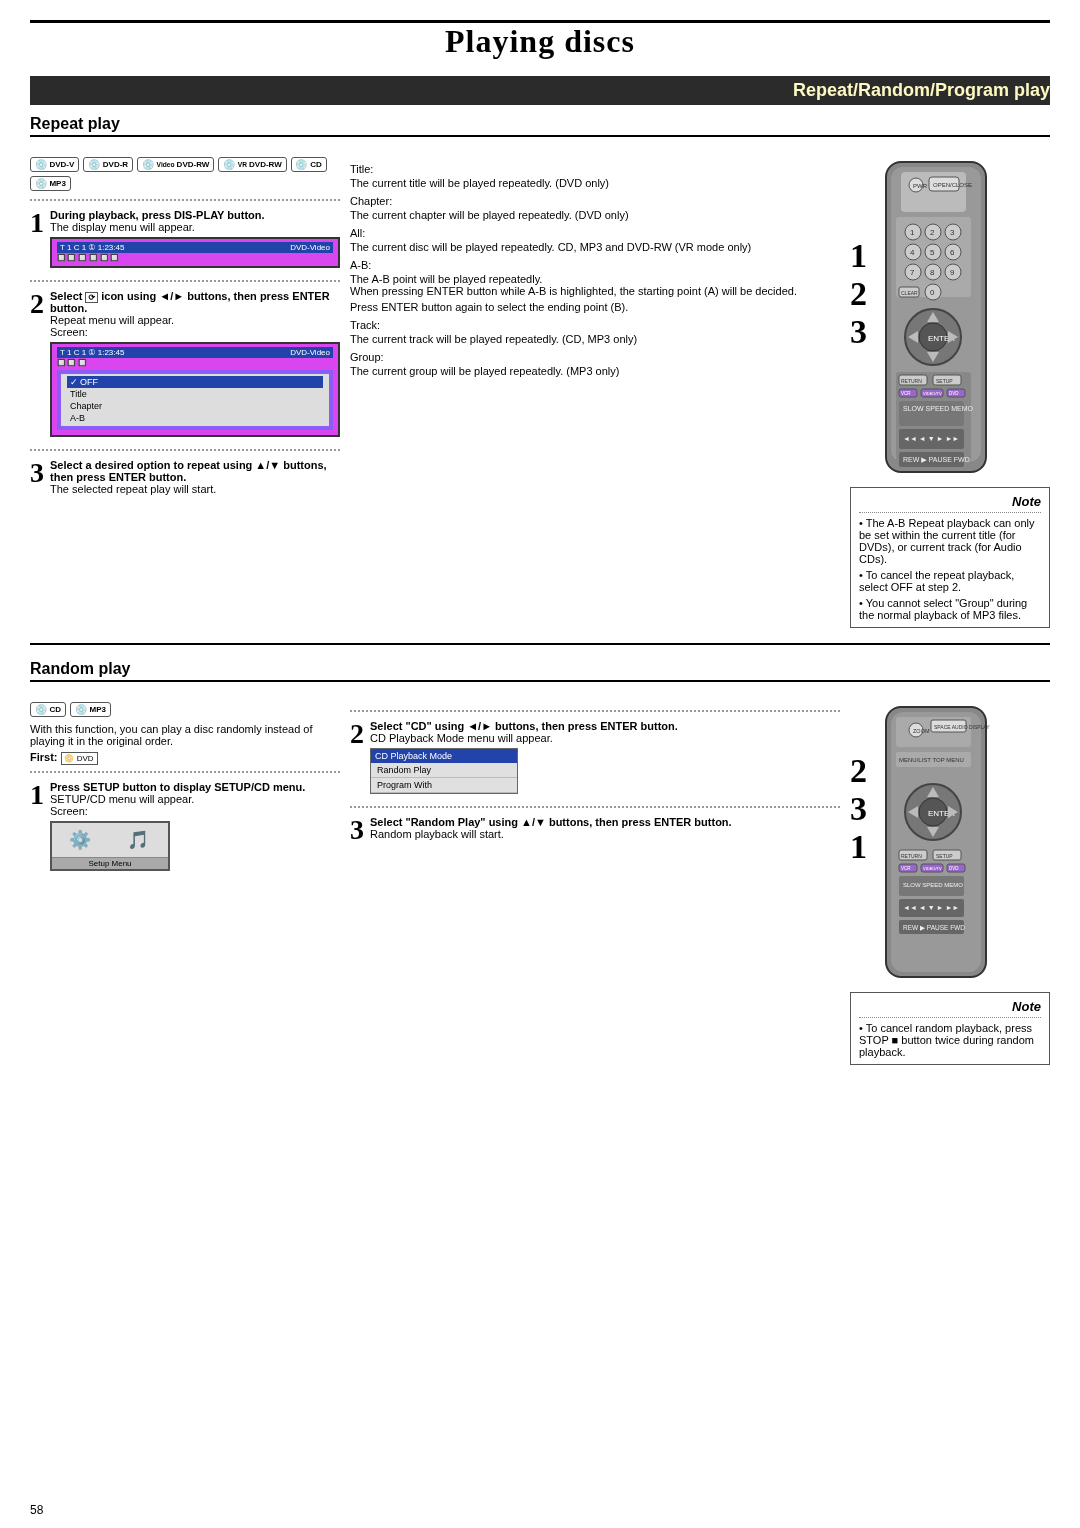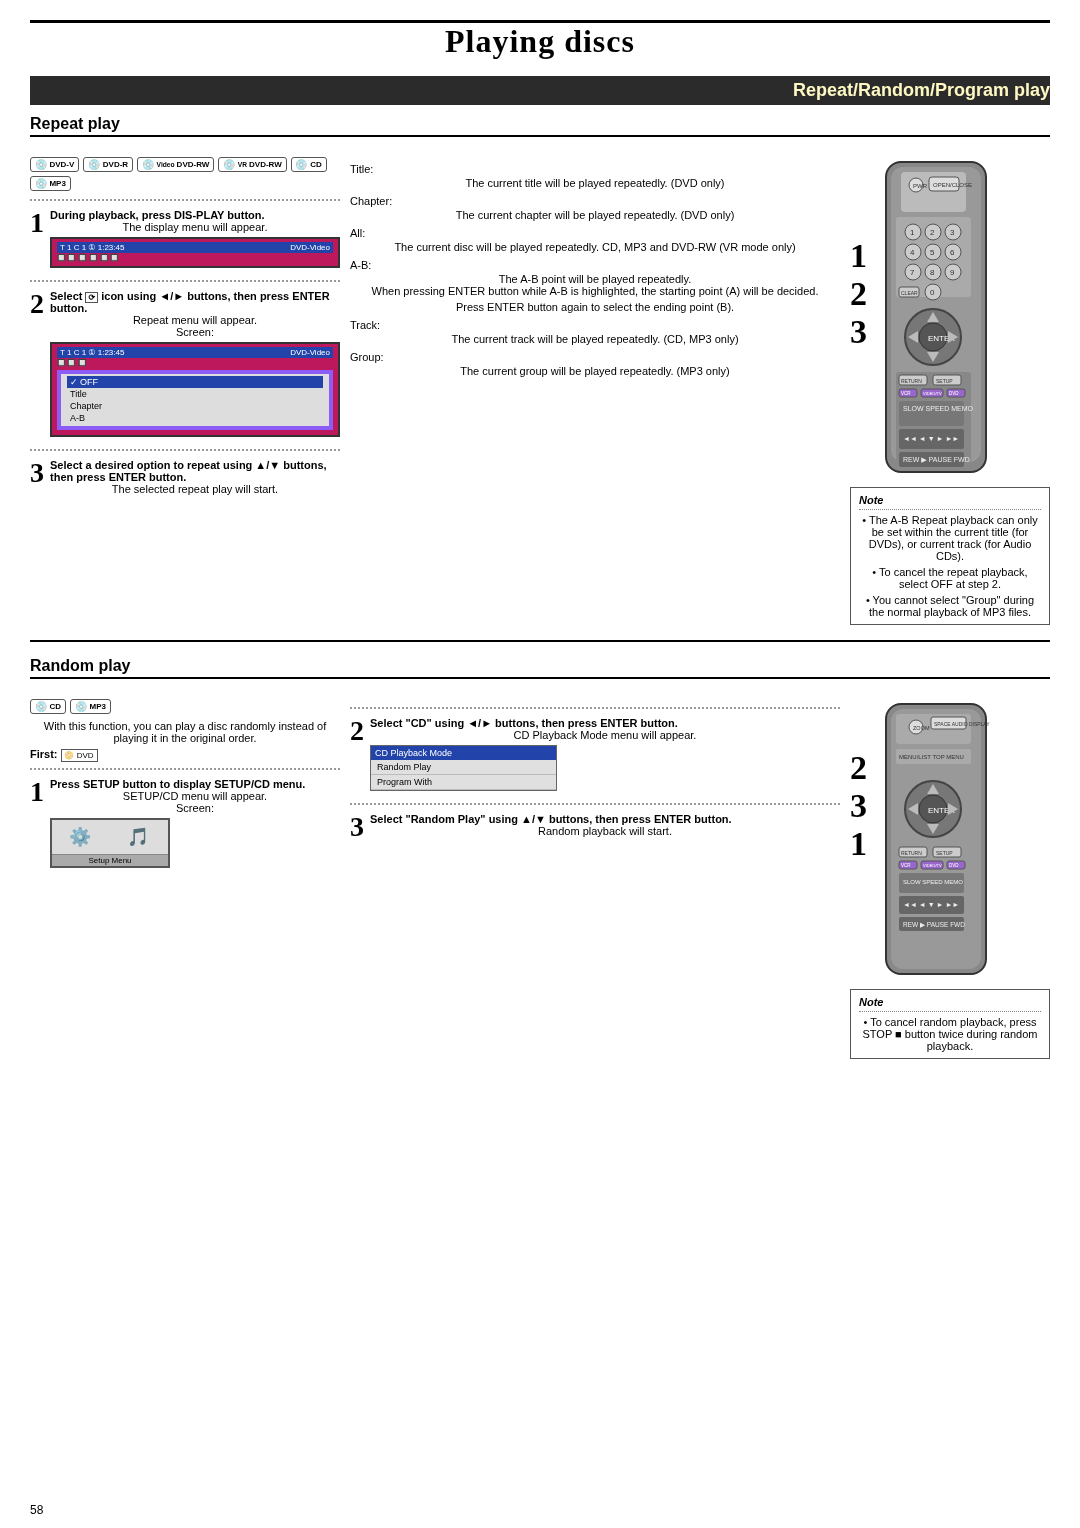--- a/index.html
+++ b/index.html
@@ -72,7 +72,6 @@
     }
     .step-normal {
       font-size: 11px;
-      text-align: center;
     }
     .disc-icons {
       display: flex;

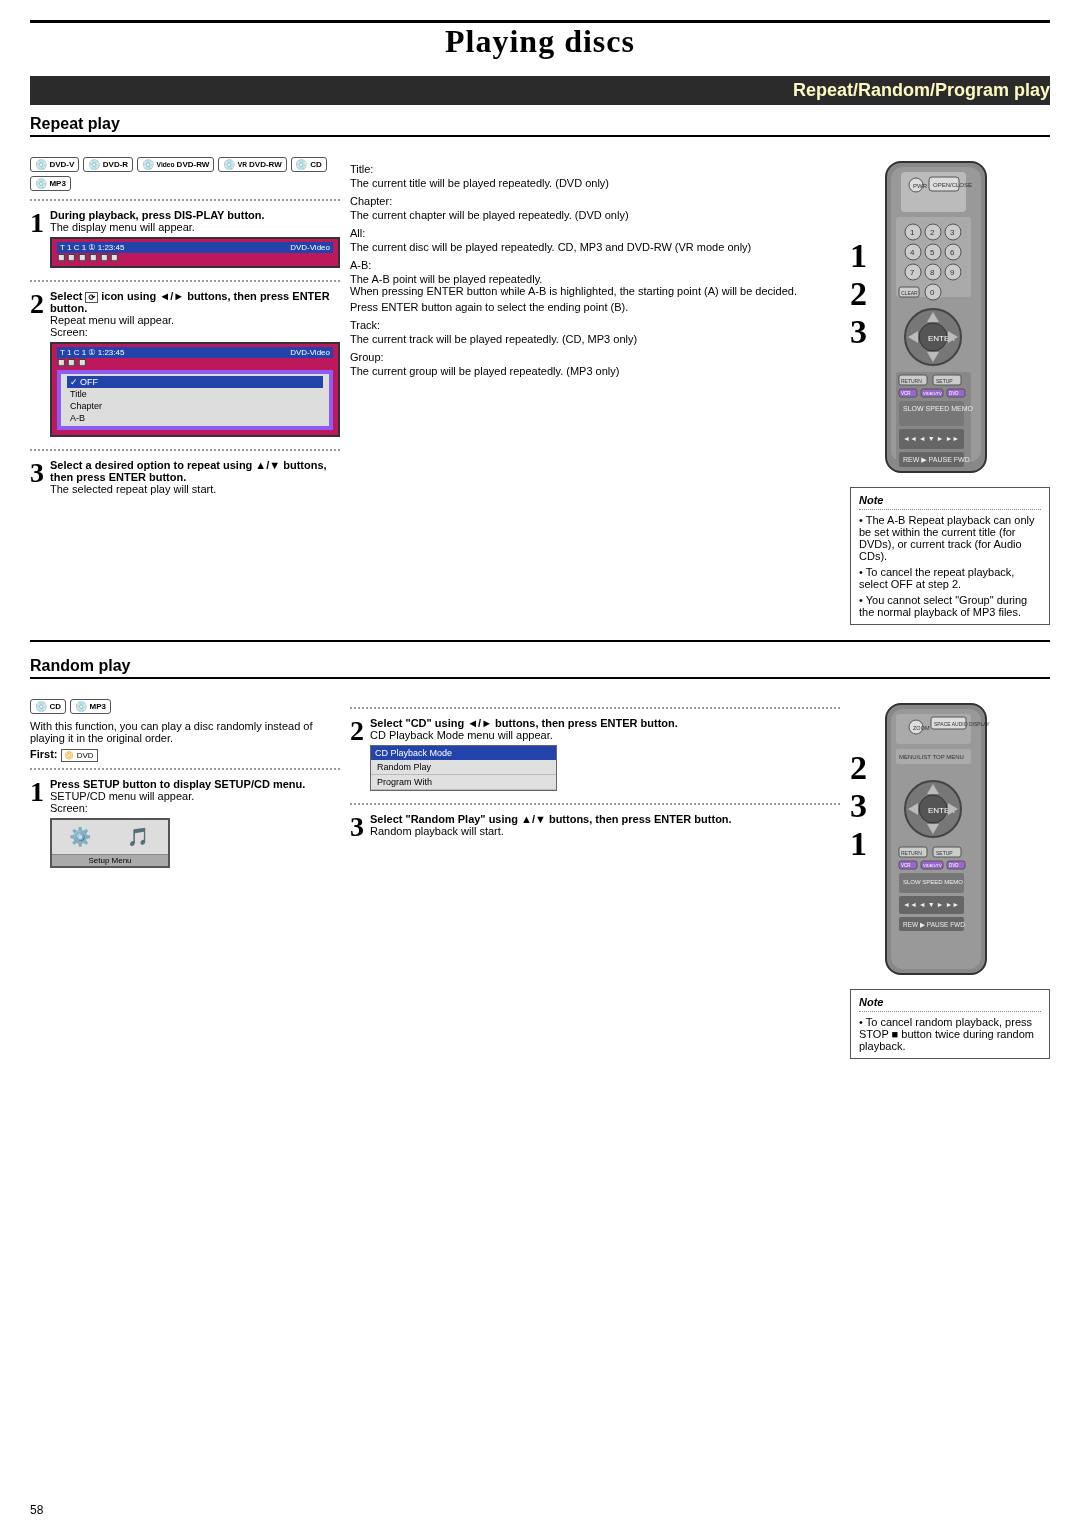--- a/index.html
+++ b/index.html
@@ -94,7 +94,7 @@
     }
     .screen-sim {
       border: 2px solid #333;
-      background: #be185d;
+      background: #d946ef;
       padding: 3px 5px;
       margin: 4px 0;
       font-size: 9px;

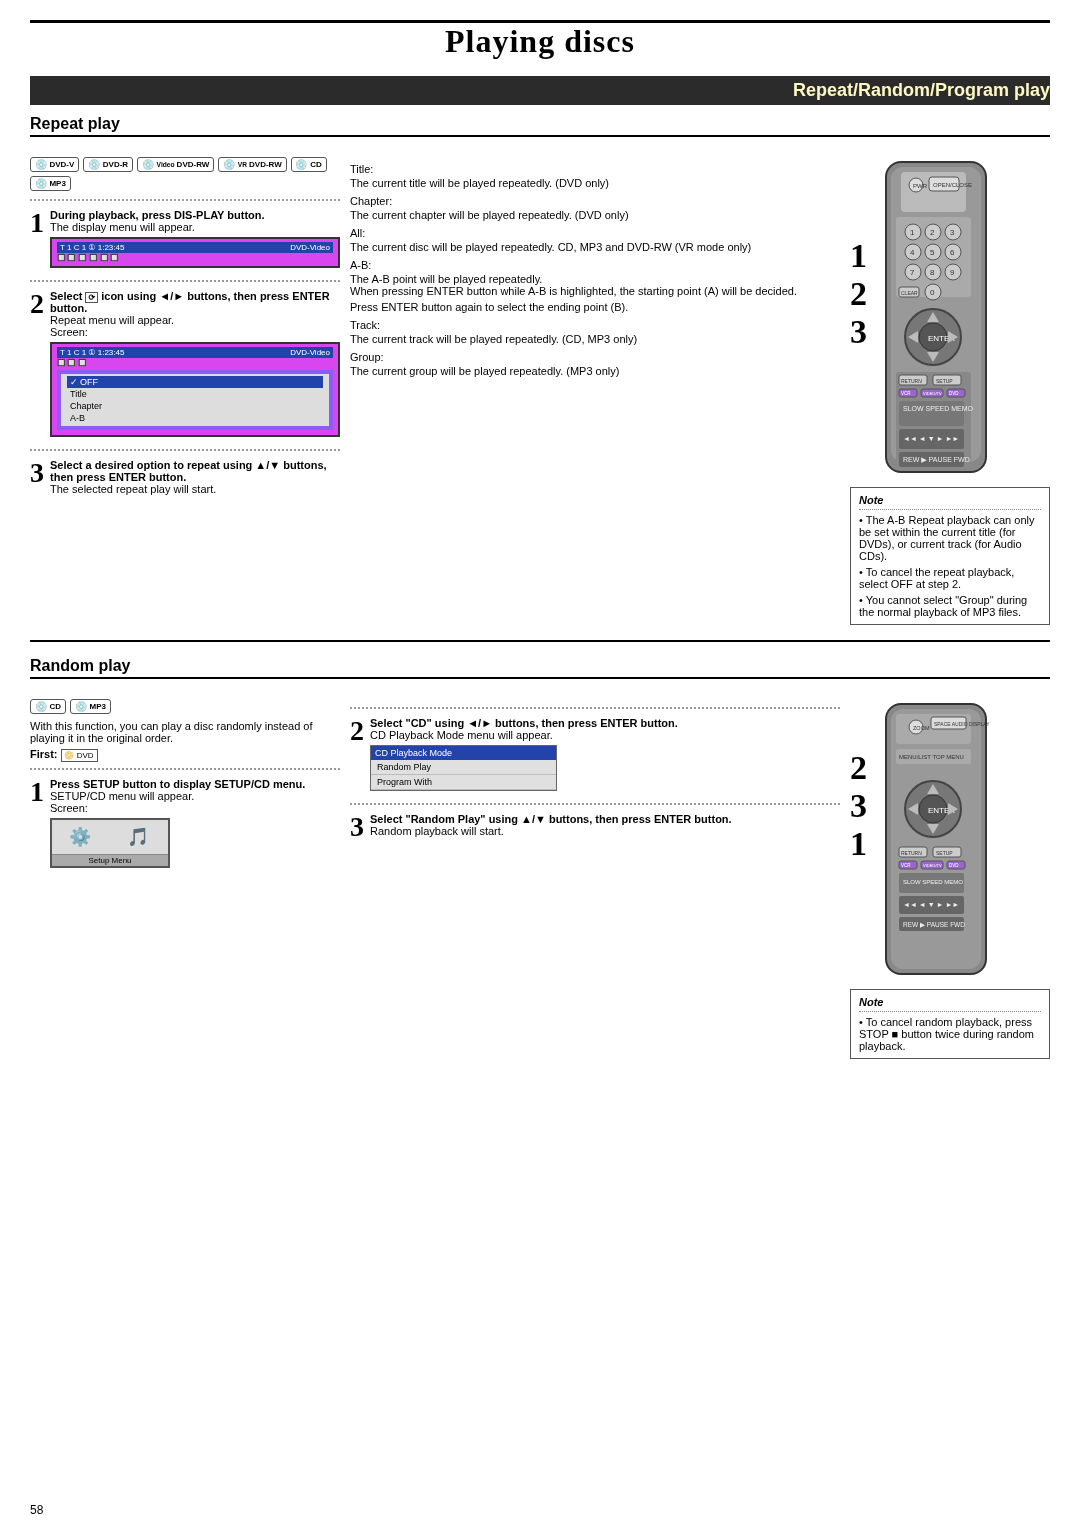--- a/index.html
+++ b/index.html
@@ -144,8 +144,9 @@
     .note-box .note-title {
       font-style: italic;
       font-weight: bold;
-      font-size: 11px;
+      font-size: 13px;
       margin-bottom: 3px;
+      text-align: right;
     }
     .note-box .note-dotted {
       border-top: 1px dotted #888;

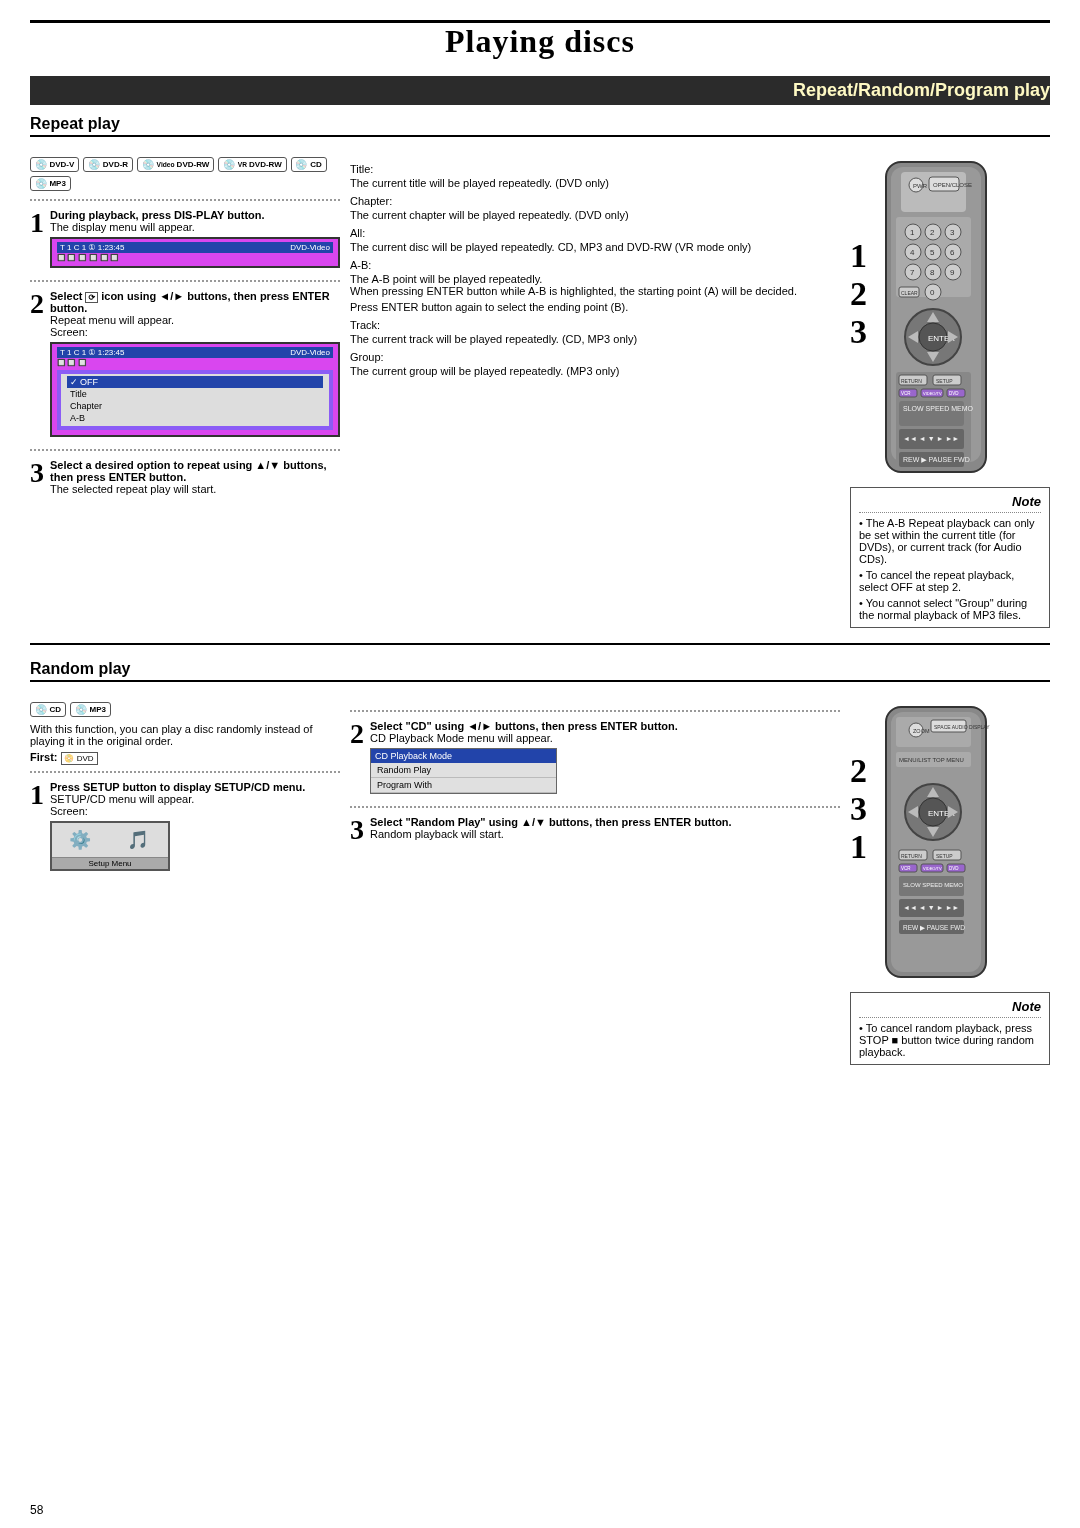--- a/index.html
+++ b/index.html
@@ -195,7 +195,7 @@
     .cd-playback-screen {
       border: 1px solid #666;
       background: #e0e0e0;
-      width: 187px;
+      width: 148px;
       font-size: 9px;
       margin: 4px 0;
     }

